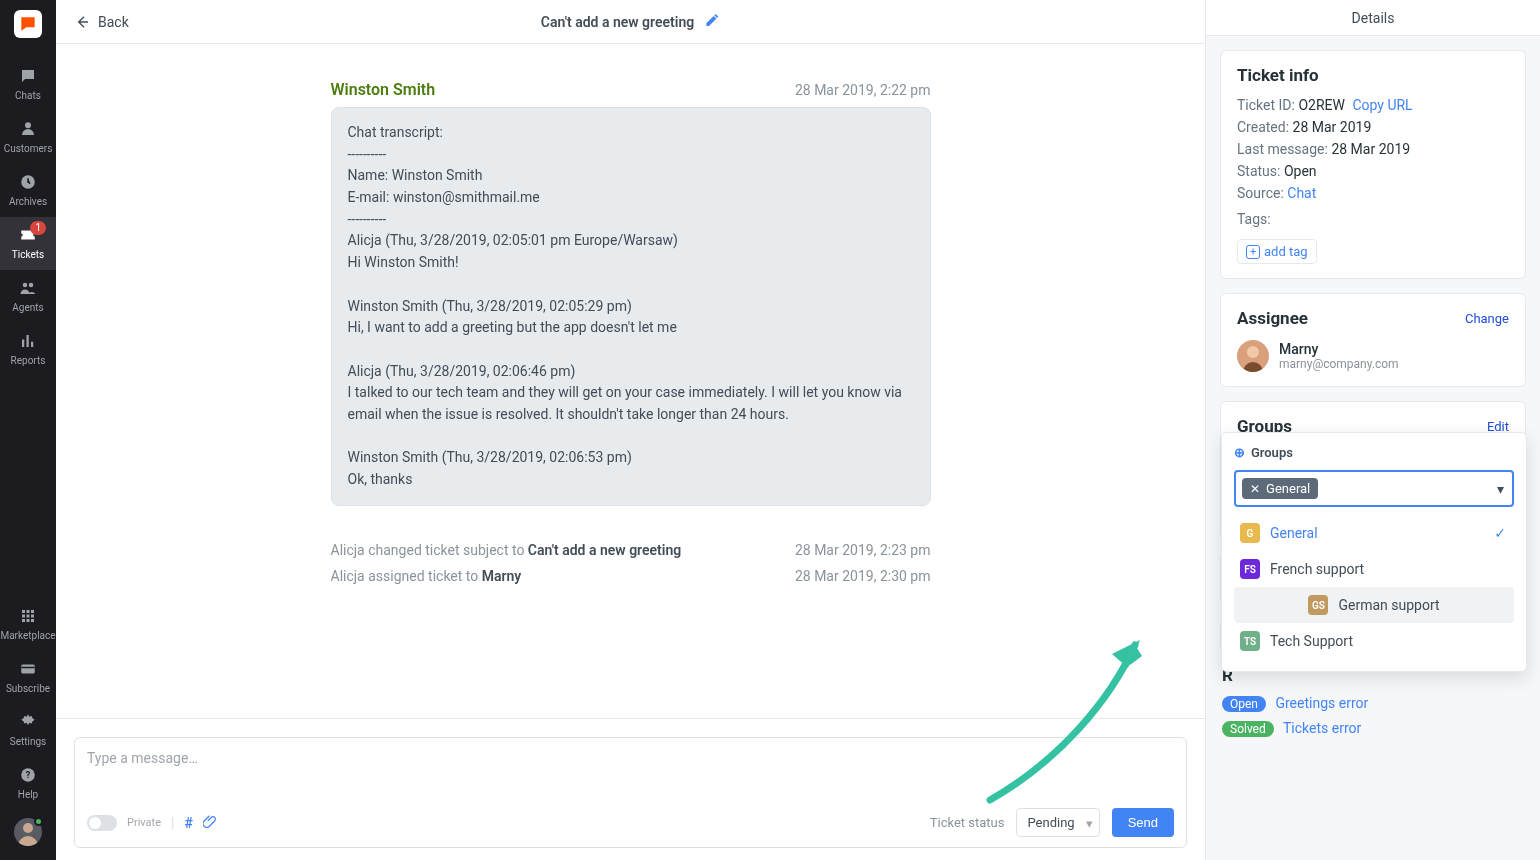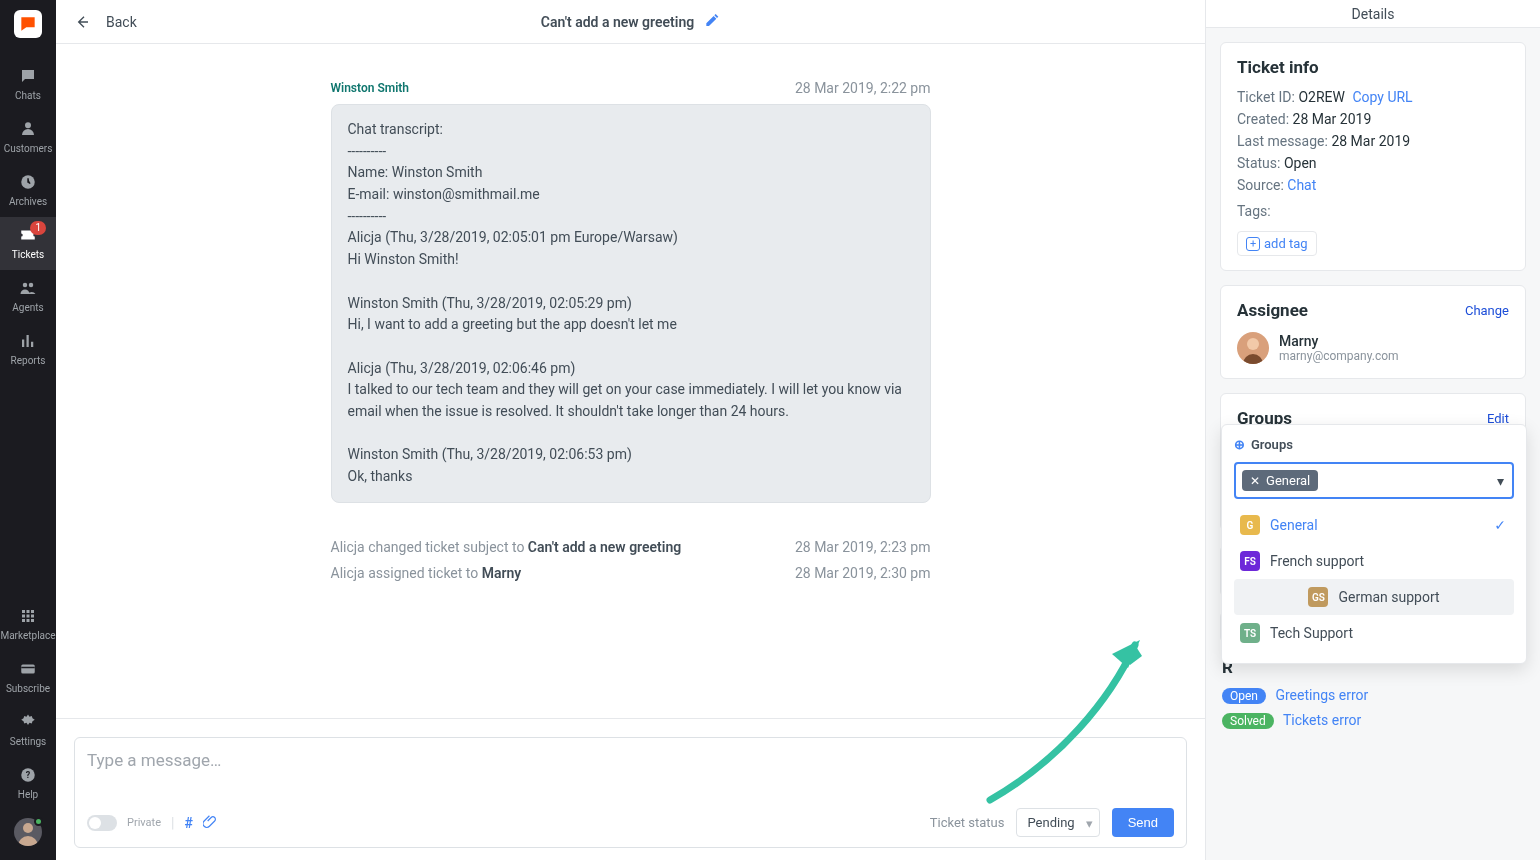--- a/index.html
+++ b/index.html
@@ -22,7 +22,7 @@
 
 .main-col { flex: 1; display: flex; flex-direction: column; border-right: 1px solid #e6e8eb; min-width: 0; }
 .topbar { height: 44px; border-bottom: 1px solid #e6e8eb; display: flex; align-items: center; padding: 0 18px; position: relative; }
-.back-btn { display: flex; align-items: center; color: #424d57; cursor: pointer; gap: 16px; text-align: right; }
+.back-btn { display: flex; align-items: center; color: #424d57; cursor: pointer; gap: 8px; text-align: right; }
 .topbar-title { position: absolute; left: 50%; transform: translateX(-50%); display: flex; align-items: center; gap: 10px; color: #424d57; font-weight: 600; }
 .edit-icon { color: #4384f5; cursor: pointer; }
 

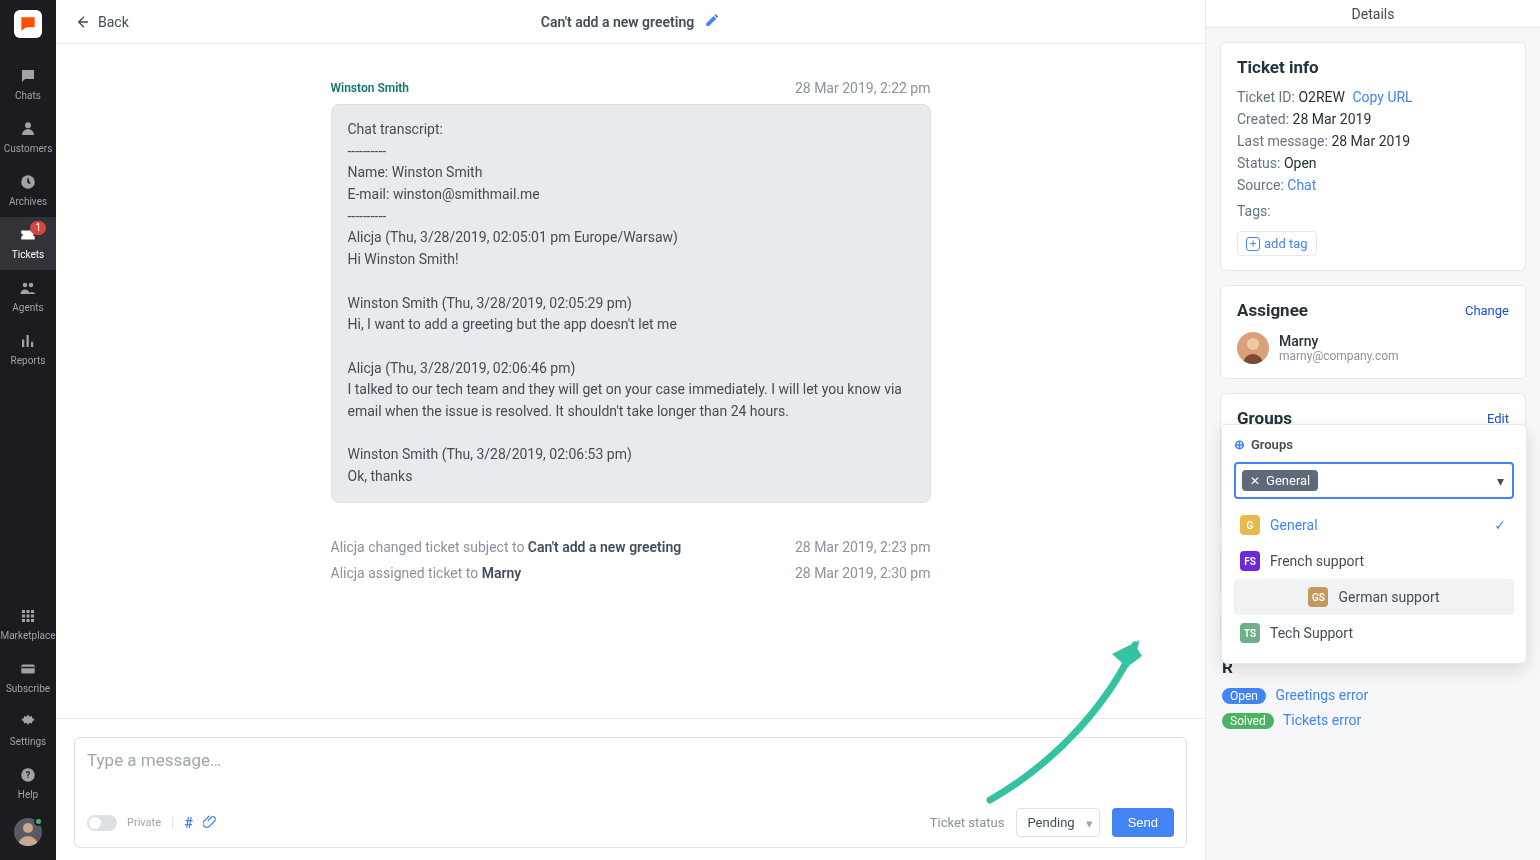--- a/index.html
+++ b/index.html
@@ -53,7 +53,7 @@
 
 
 .details-col { width: 334px; background: #f6f7f8; display: flex; flex-direction: column; overflow: hidden; }
-.details-head { height: 28px; border-bottom: 1px solid #e6e8eb; display: flex; align-items: center; justify-content: center; background: #fff; color: #424d57; font-size: 14px; }
+.details-head { height: 36px; border-bottom: 1px solid #e6e8eb; display: flex; align-items: center; justify-content: center; background: #fff; color: #424d57; font-size: 14px; }
 .details-body { flex: 1; overflow-y: auto; padding: 14px; position: relative; }
 .card { background: #fff; border: 1px solid #e6e8eb; border-radius: 6px; padding: 14px 16px; margin-bottom: 14px; font-size: 14px; }
 .card-title { font-weight: 700; font-size: 17px; color: #263238; margin-bottom: 12px; }

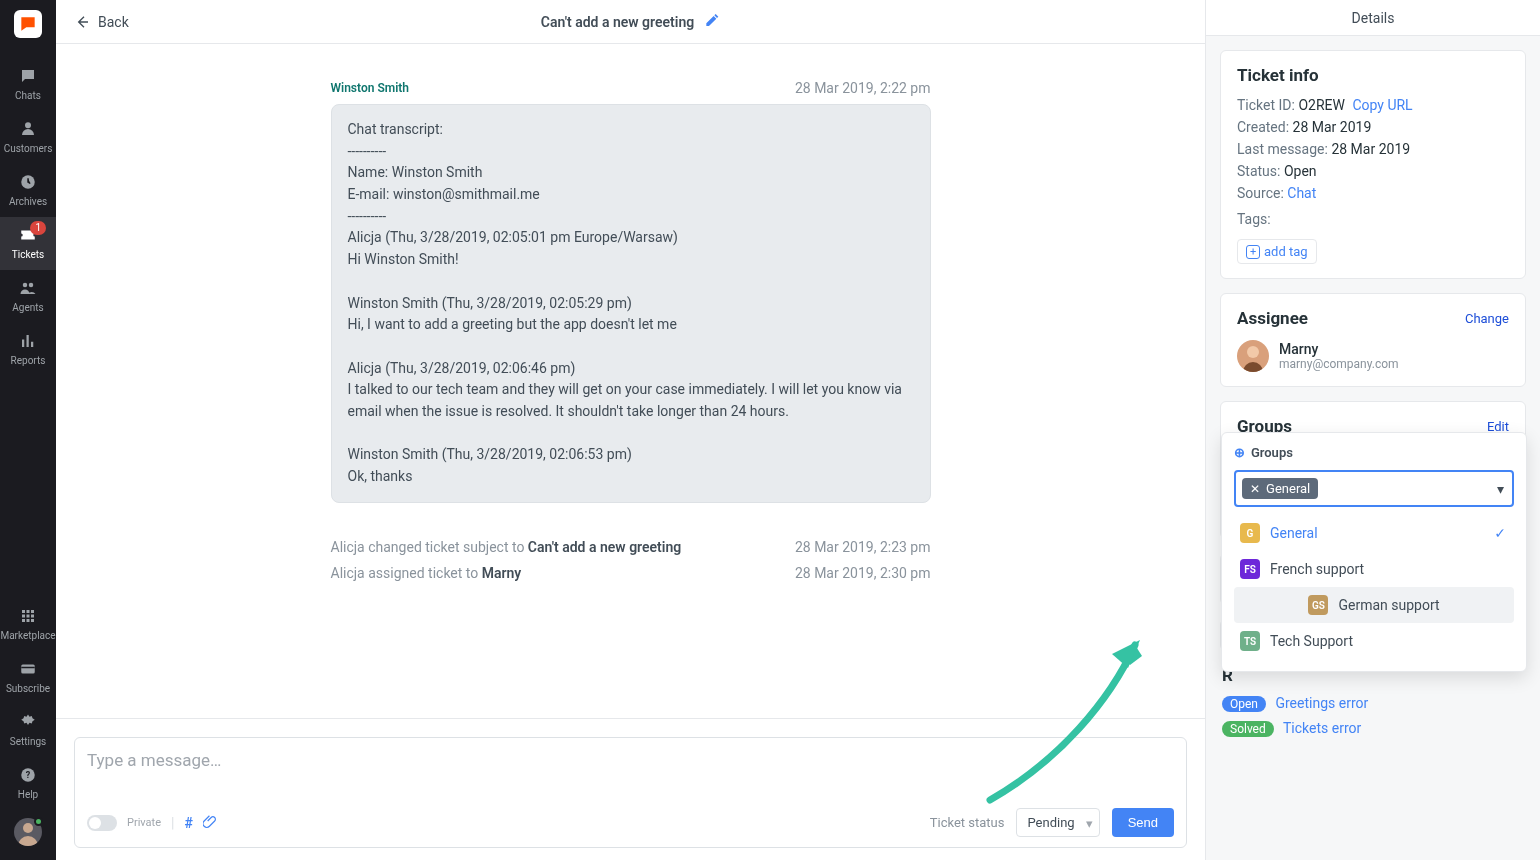--- a/index.html
+++ b/index.html
@@ -29,7 +29,7 @@
 .conversation { flex: 1; overflow-y: auto; padding: 36px 0 20px; }
 .conv-inner { width: 680px; margin: 0 auto; }
 .msg-head { display: flex; justify-content: space-between; align-items: center; margin: 0 40px 8px; }
-.msg-author { font-weight: 600; color: #0f766e; font-size: 12px; }
+.msg-author { font-weight: 600; color: #4d7c0f; font-size: 16px; }
 .msg-time { color: #8a939c; font-size: 14px; }
 .transcript-box { background: #e8ebee; border: 1px solid #dde1e5; border-radius: 8px; padding: 14px 16px; margin: 0 40px 36px; font-size: 14px; line-height: 1.55; color: #424d57; white-space: pre-wrap; }
 .event-row { display: flex; justify-content: space-between; margin: 0 40px 10px; font-size: 14px; color: #8a939c; }

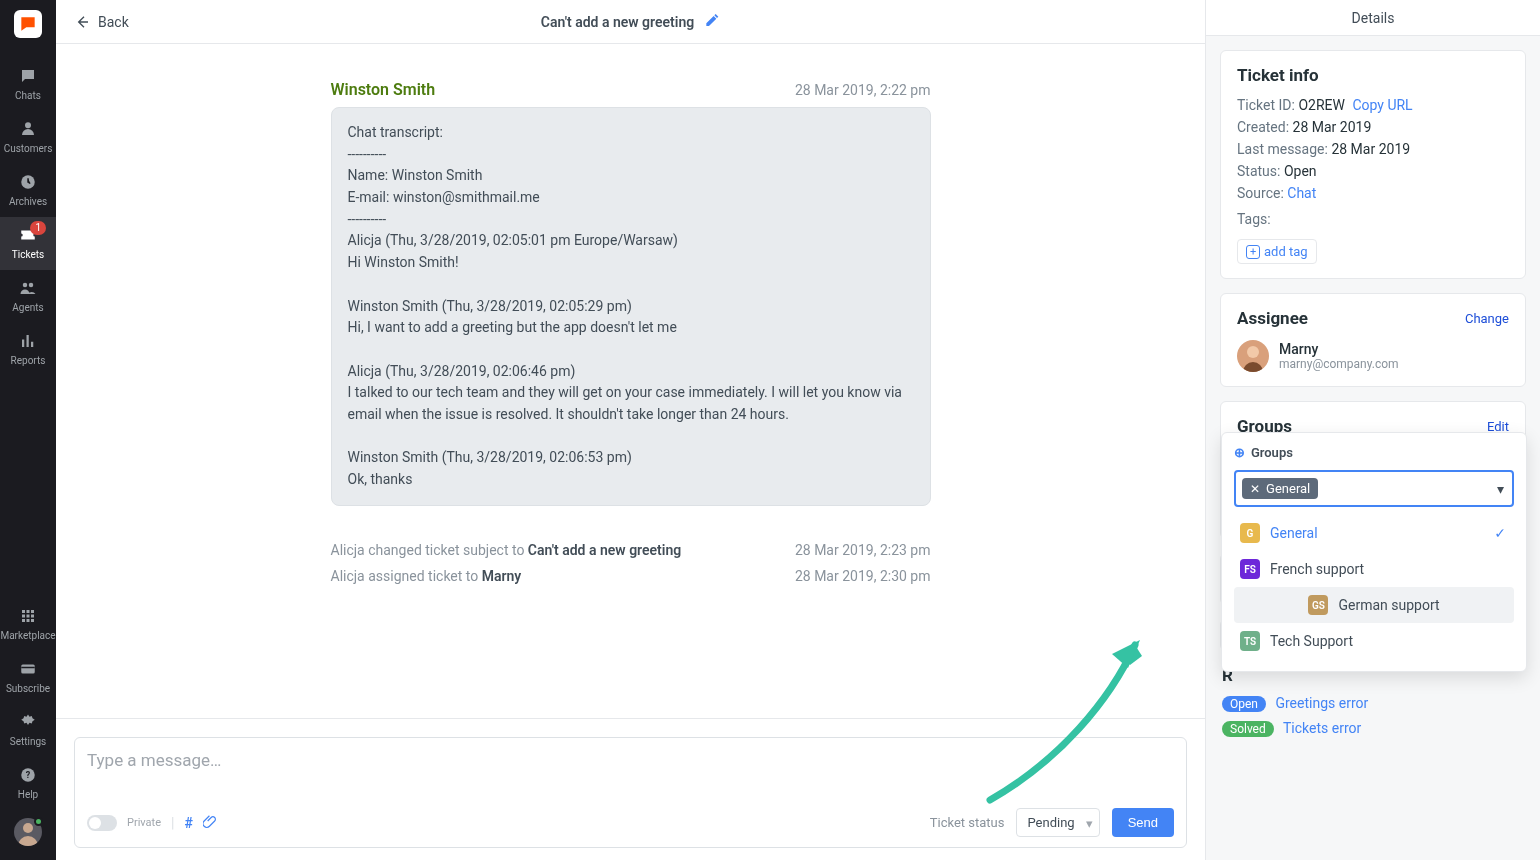--- a/index.html
+++ b/index.html
@@ -37,7 +37,7 @@
 
 .composer { border-top: 1px solid #e6e8eb; padding: 18px 18px 12px; }
 .composer-box { border: 1px solid #dde1e5; border-radius: 6px; padding: 12px 12px 10px; }
-.composer-input { min-height: 40px; color: #a0a6ad; font-size: 17px; }
+.composer-input { min-height: 40px; color: #a0a6ad; font-size: 14px; }
 .composer-bottom { display: flex; align-items: center; justify-content: space-between; margin-top: 18px; }
 .composer-left { display: flex; align-items: center; gap: 10px; color: #a0a6ad; }
 .toggle { width: 30px; height: 16px; border-radius: 8px; background: #dde1e5; position: relative; }

